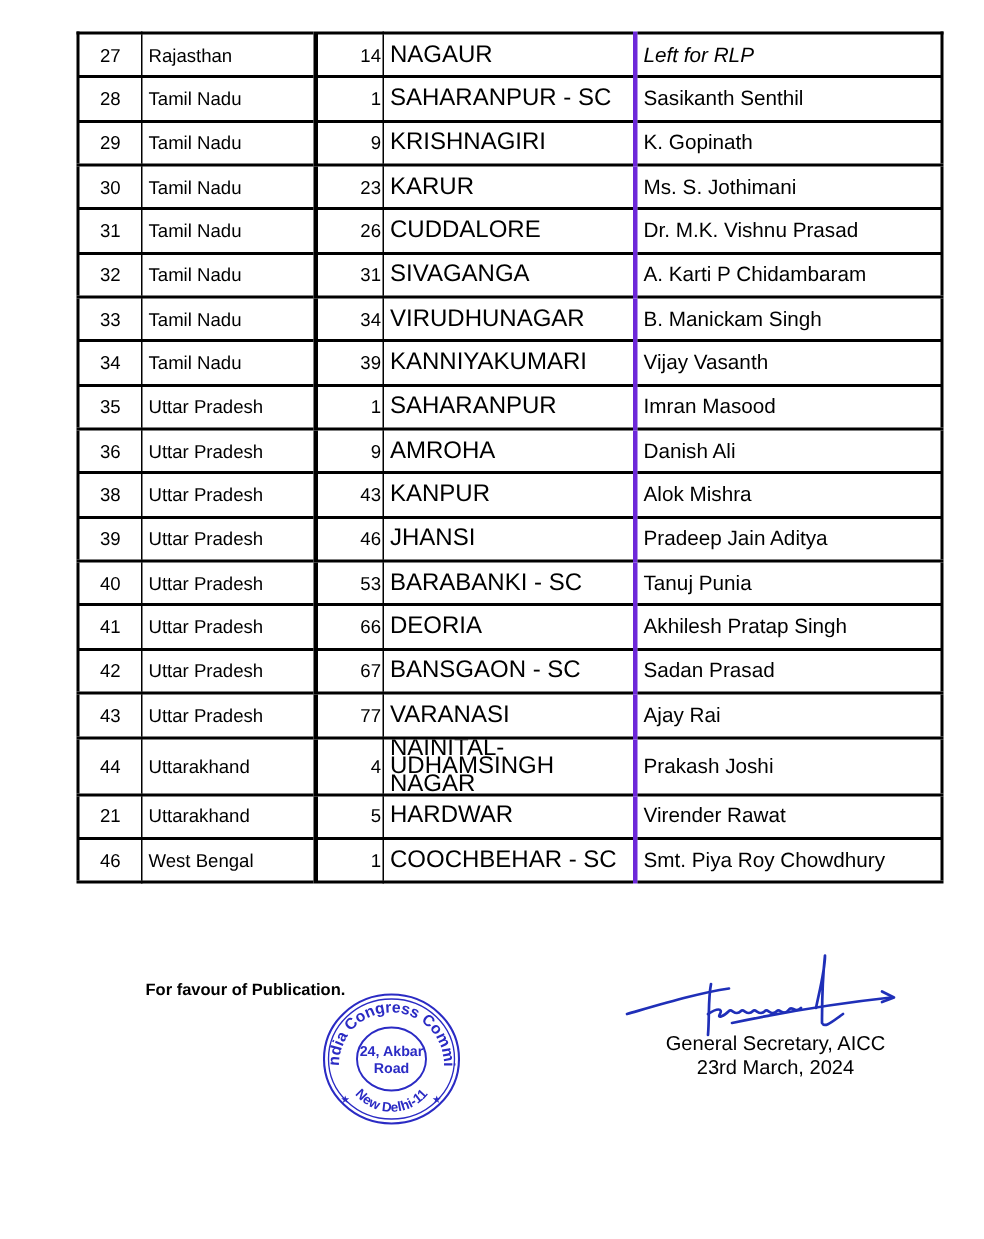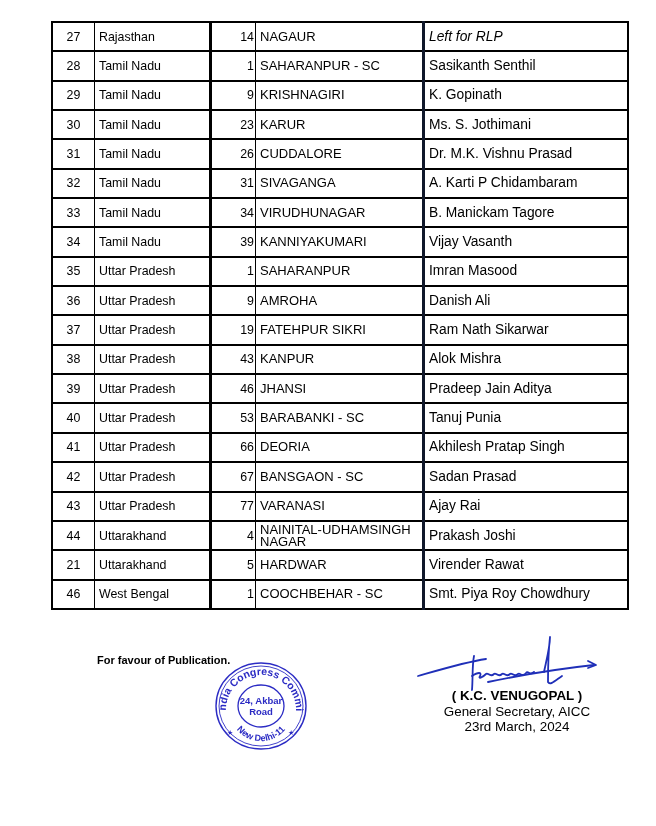--- a/index.html
+++ b/index.html
@@ -14,7 +14,7 @@
     .tbl td.c1 { width: 41px; }
     .tbl td.c2 { width: 110px; border-right: 3px solid #000; margin-left: 28px; }
     .tbl td.c3 { width: 42px; text-align: right; padding-right: 1px; padding-left: 0; }
-    .tbl td.c4 { width: 162px; border-right: 3px solid #0f172a; font-size: 13px; white-space: normal; }
+    .tbl td.c4 { width: 162px; border-right: 3px solid #6d28d9; font-size: 16px; white-space: normal; }
     .tbl td.c5 { width: 198px; font-size: 13.8px; }
     .tbl td.italic { font-style: italic; }
     .pub { position: absolute; left: 97px; top: 654px; font-size: 11px; font-weight: bold; }

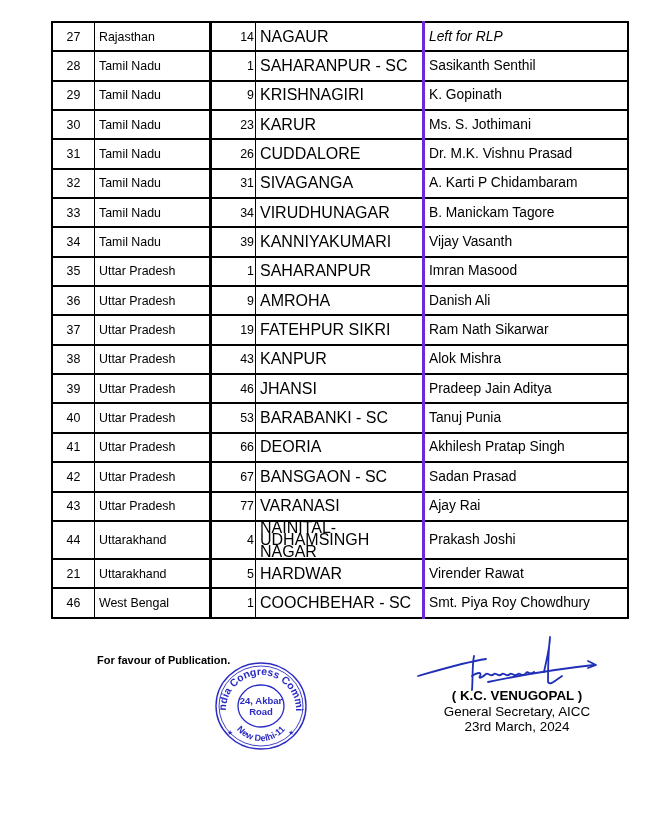--- a/index.html
+++ b/index.html
@@ -76,7 +76,7 @@
         <td class="c2">Tamil Nadu</td>
         <td class="c3">34</td>
         <td class="c4">VIRUDHUNAGAR</td>
-        <td class="c5">B. Manickam Tagore</td>
+        <td class="c5">B. Manickam Singh</td>
       </tr>
       <tr>
         <td class="c1 num">34</td>

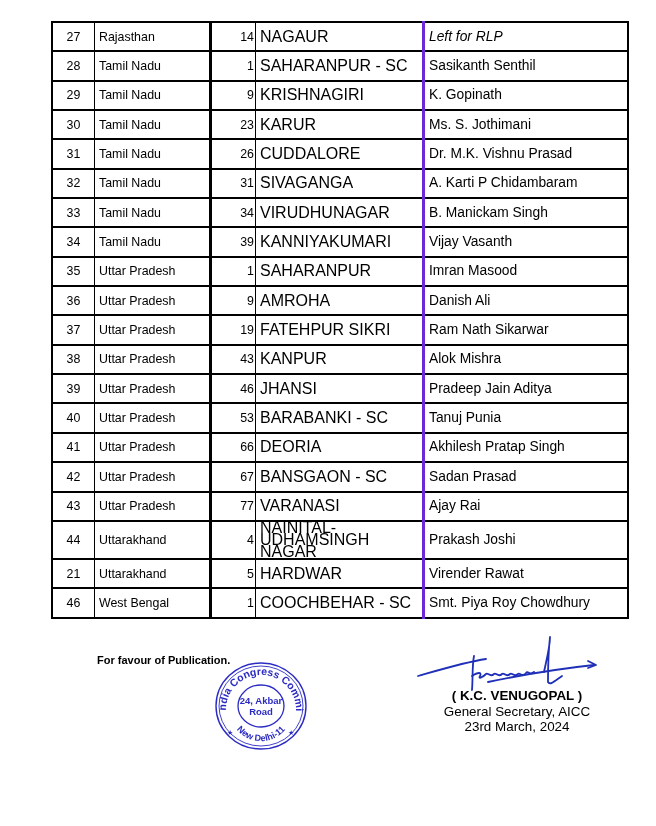--- a/index.html
+++ b/index.html
@@ -100,13 +100,6 @@
         <td class="c5">Danish Ali</td>
       </tr>
       <tr>
-        <td class="c1 num">37</td>
-        <td class="c2">Uttar Pradesh</td>
-        <td class="c3">19</td>
-        <td class="c4">FATEHPUR SIKRI</td>
-        <td class="c5">Ram Nath Sikarwar</td>
-      </tr>
-      <tr>
         <td class="c1 num">38</td>
         <td class="c2">Uttar Pradesh</td>
         <td class="c3">43</td>

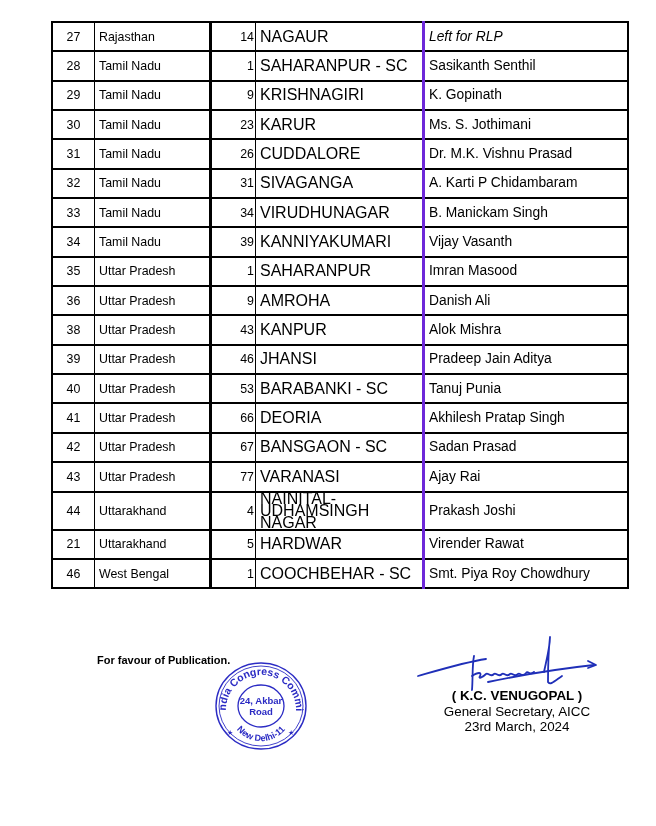--- a/index.html
+++ b/index.html
@@ -201,7 +201,6 @@
 </svg>
 
 <div class="signblock">
-  <div class="name">( K.C. VENUGOPAL )</div>
   <div>General Secretary, AICC</div>
   <div>23rd March, 2024</div>
 </div>

